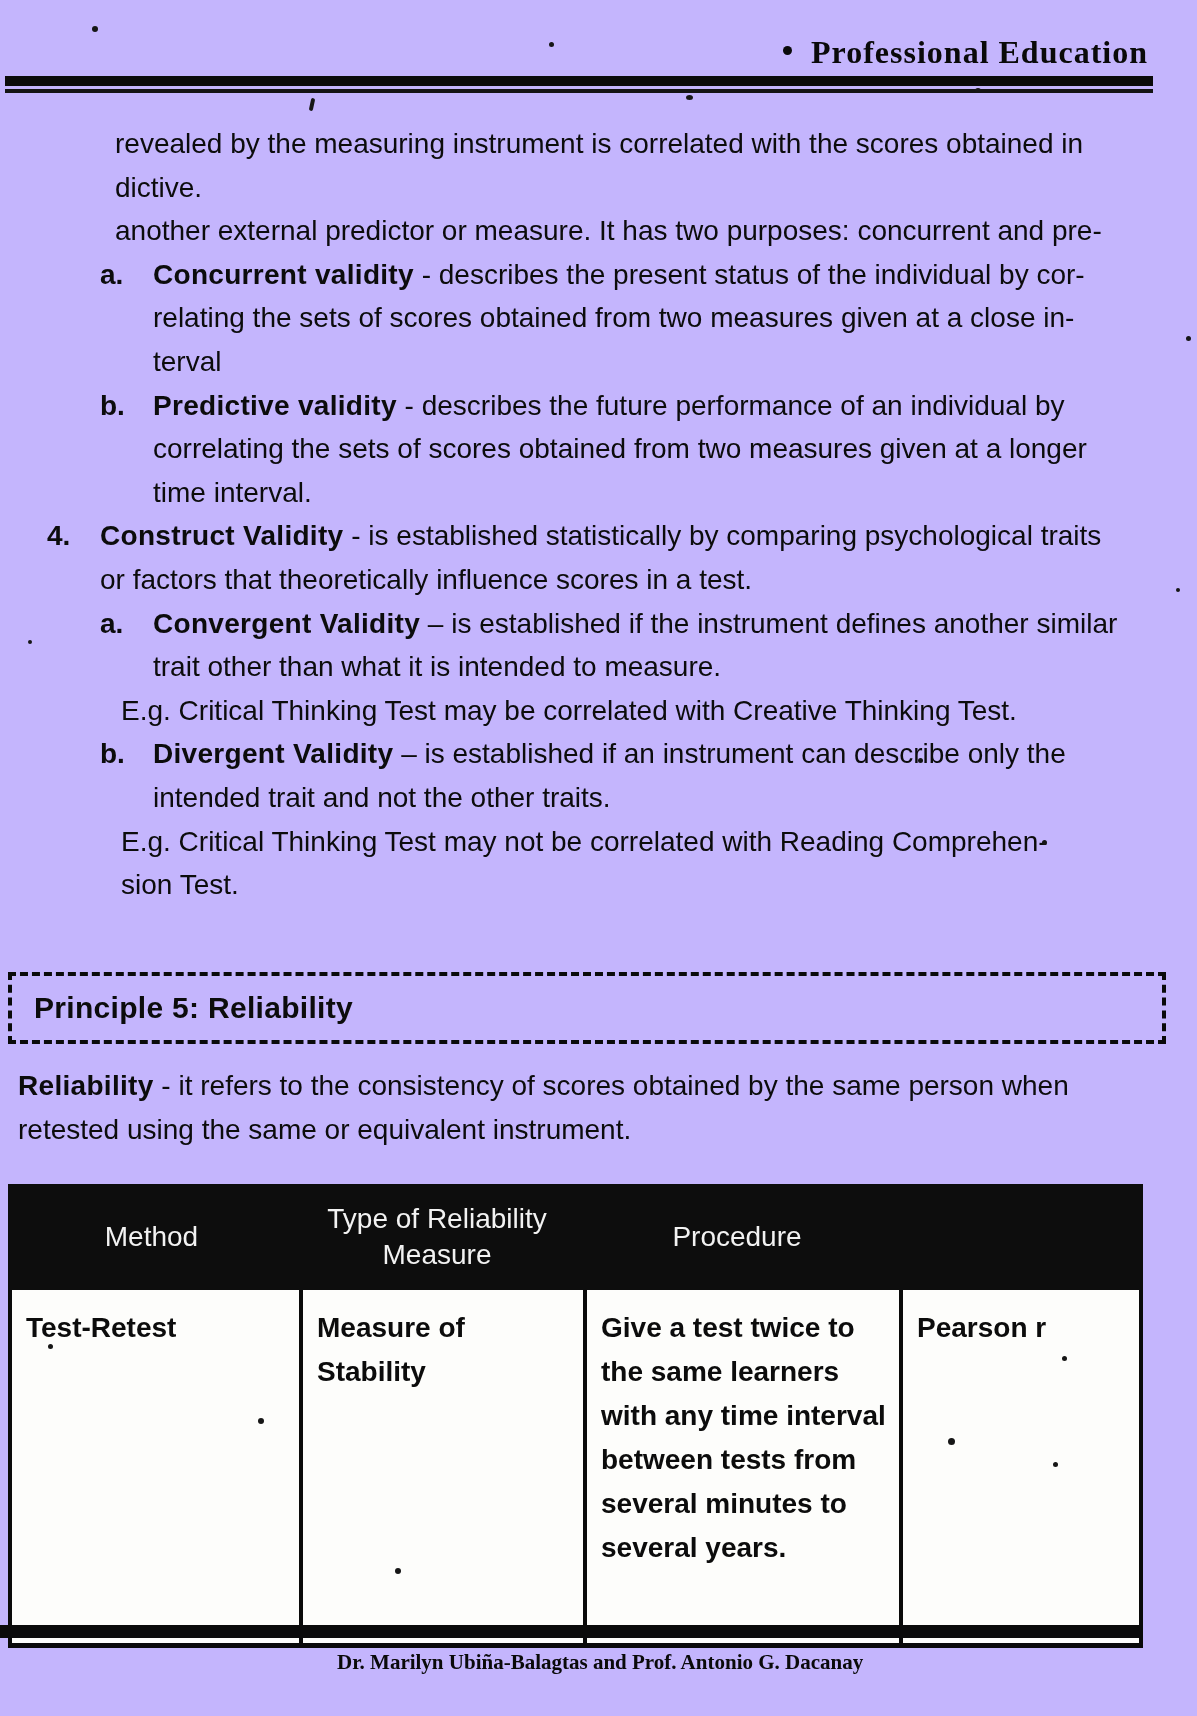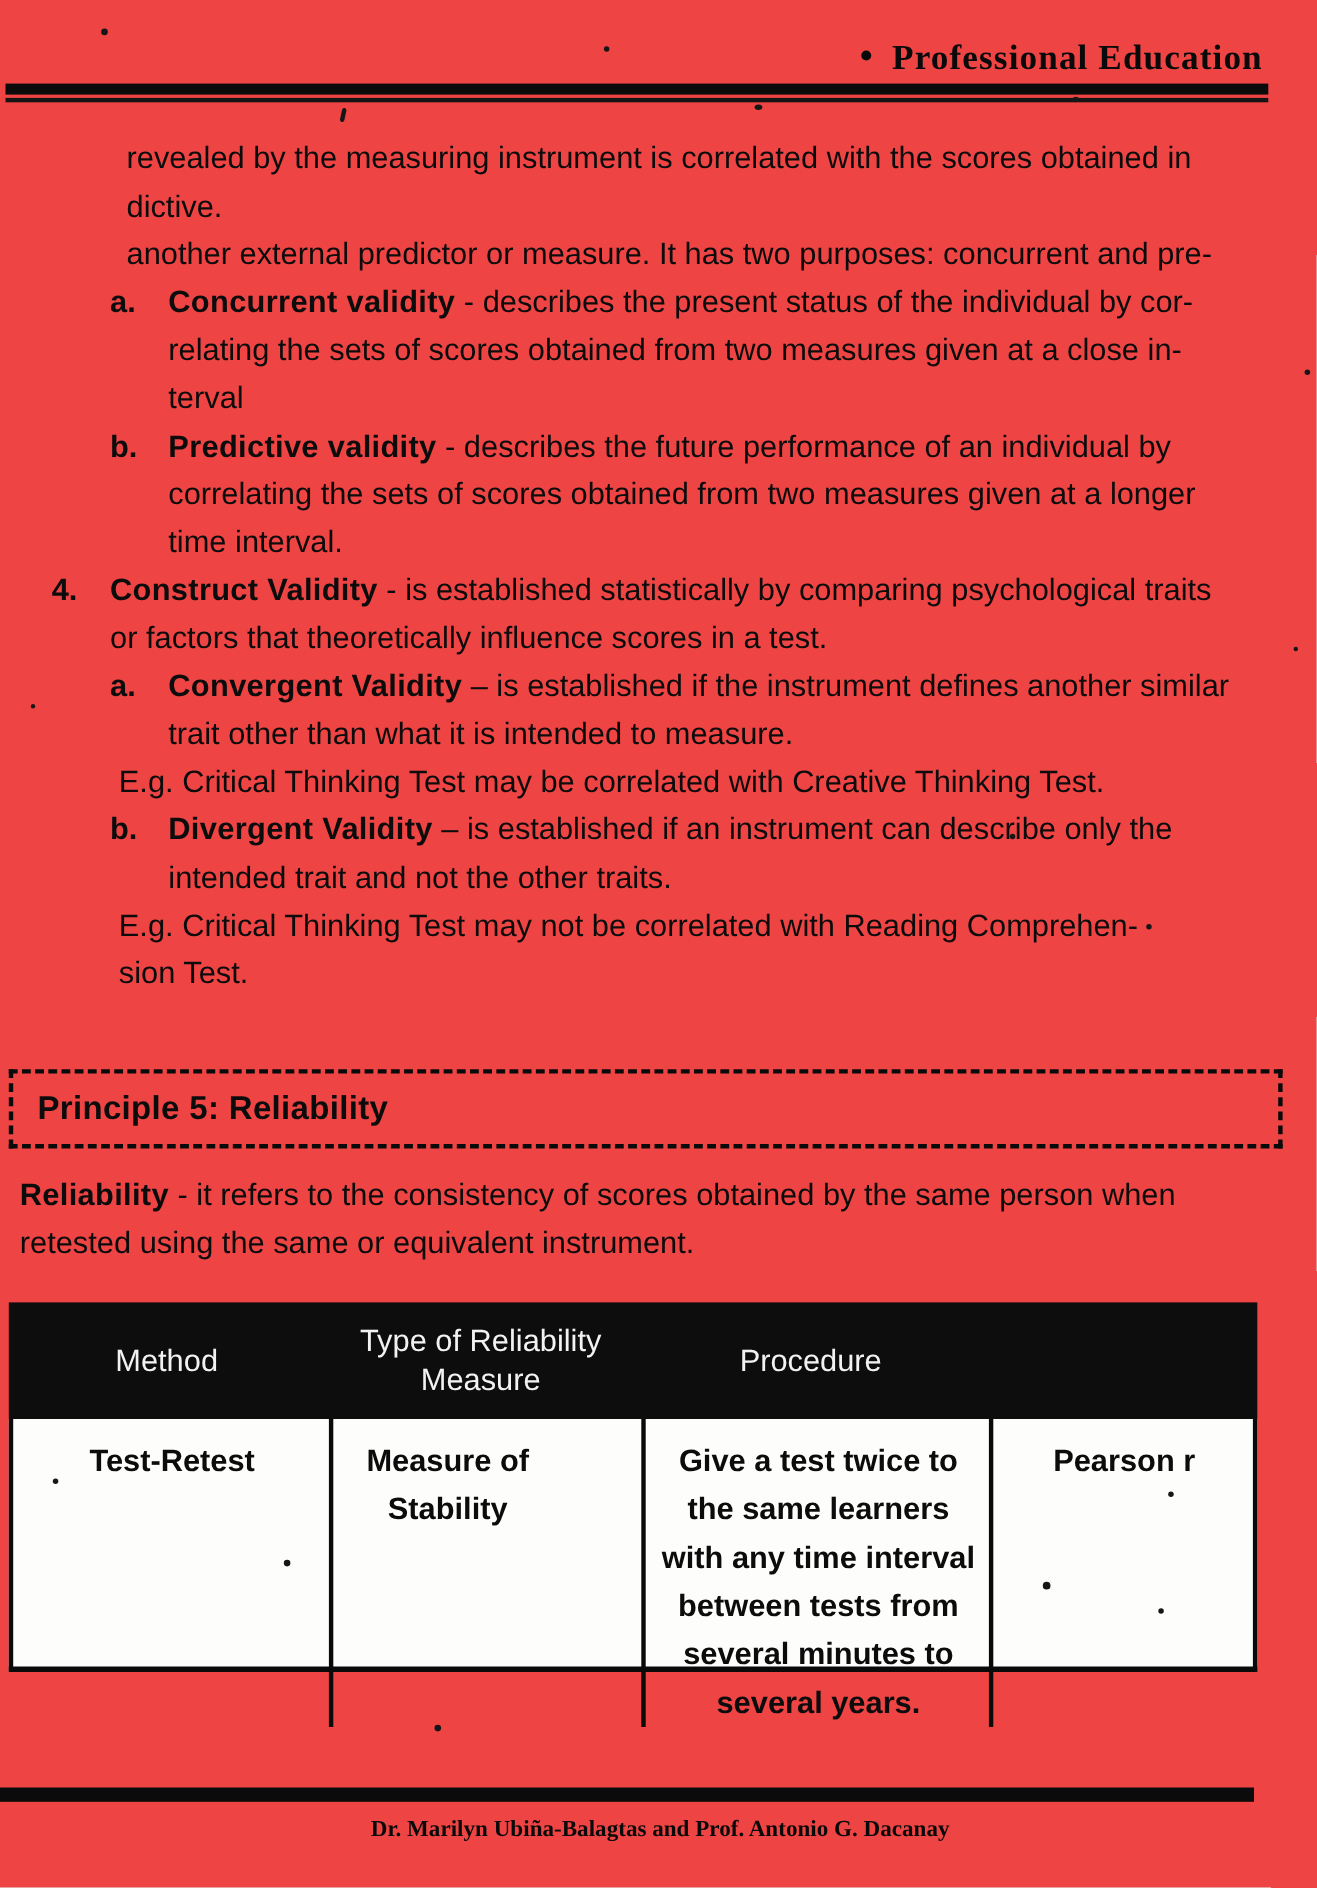--- a/index.html
+++ b/index.html
@@ -6,7 +6,7 @@
   .page{
     position:relative;
     width:1197px;height:1716px;
-    background:#ef4444;
+    background:#c4b5fd;
     font-family:"Liberation Sans",sans-serif;
     color:#0c0c0c;
     overflow:hidden;

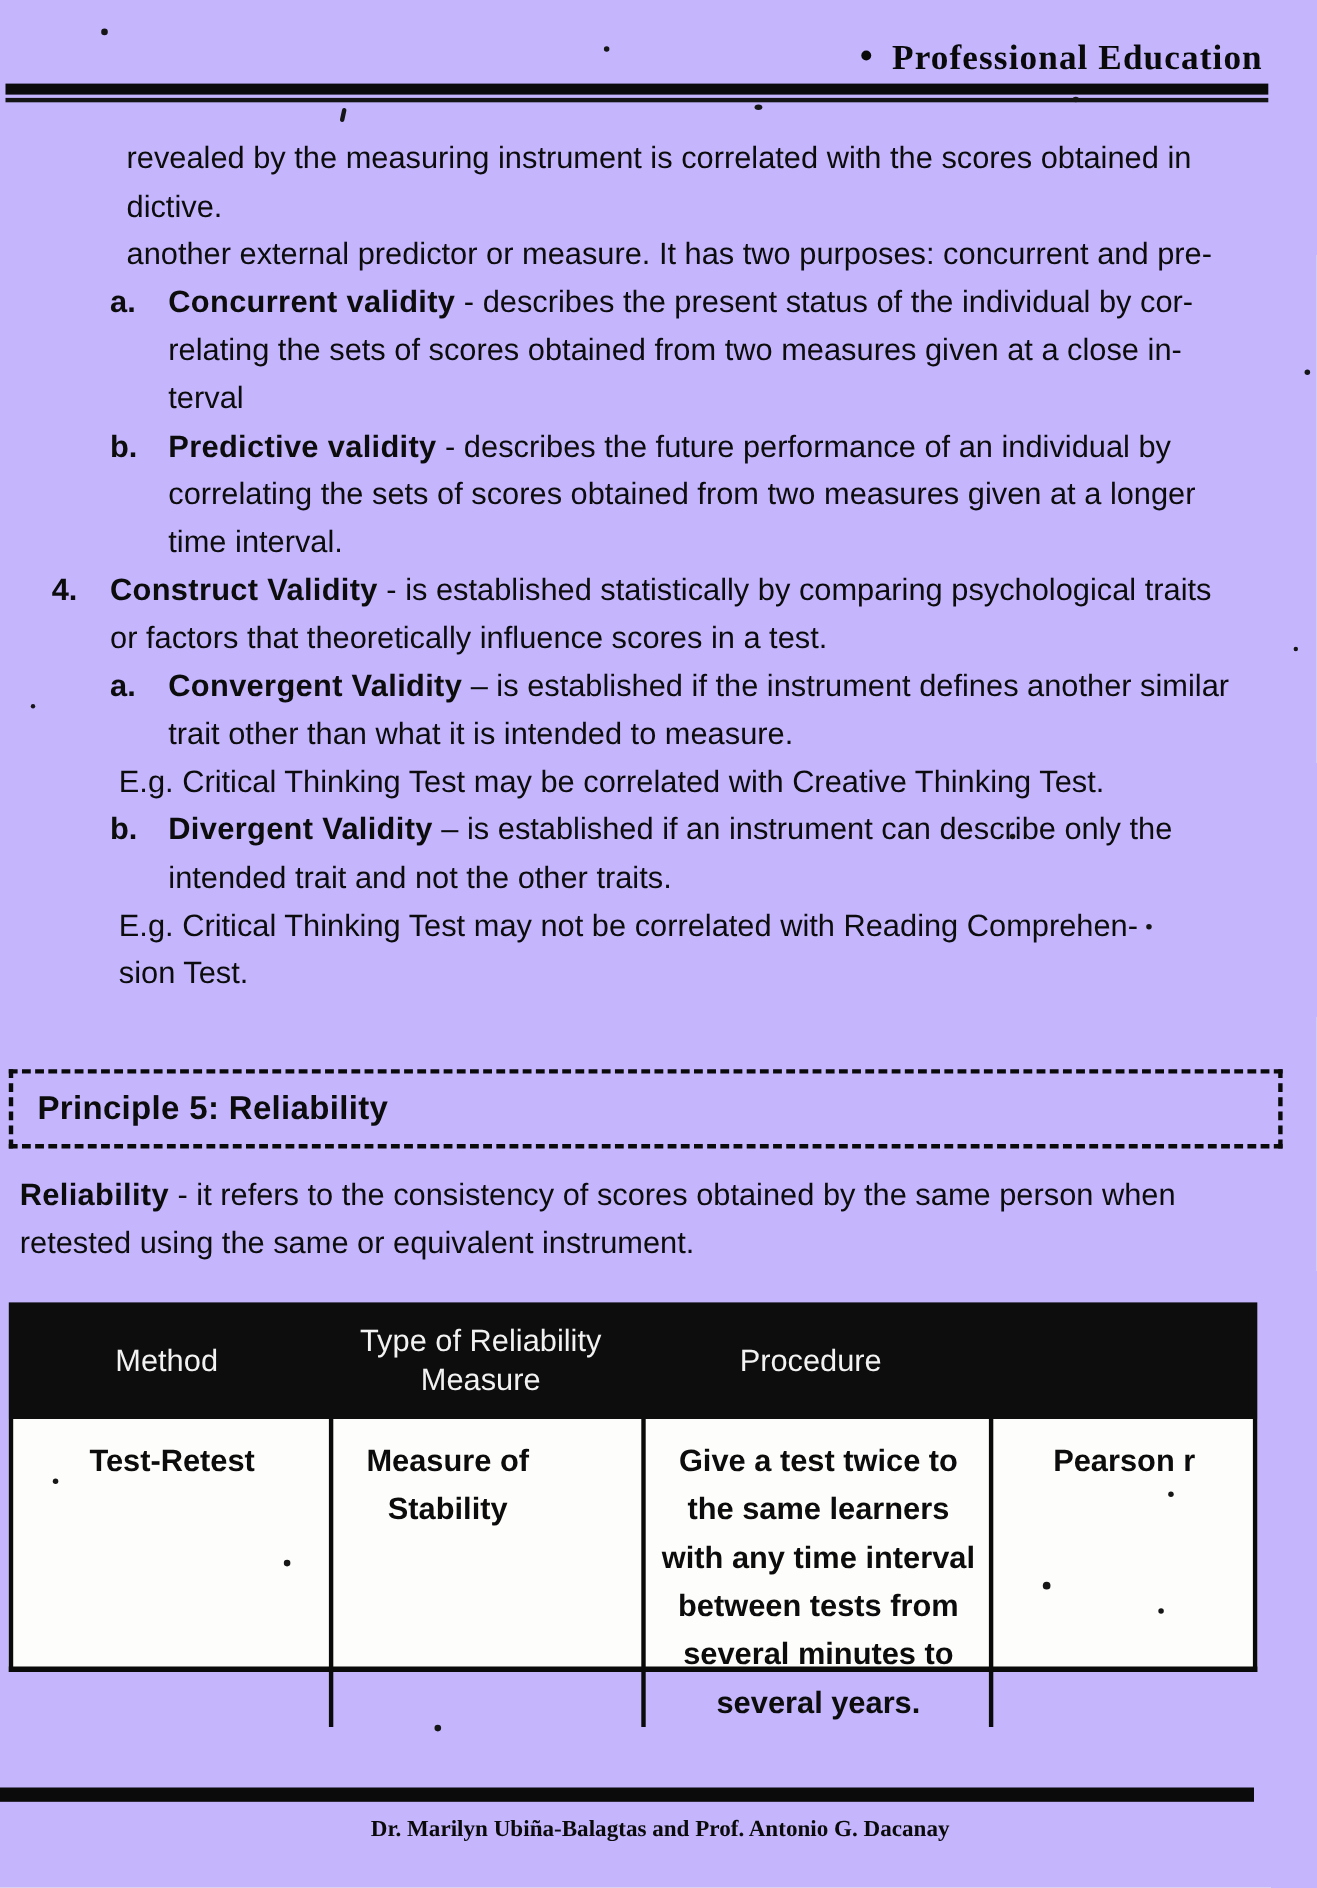--- a/index.html
+++ b/index.html
@@ -31,7 +31,7 @@
   .pl90{padding-left:115px;}
   .pl100{padding-left:100px;}
   .pl153{padding-left:153px;}
-  .pl168{padding-left:108px;}
+  .pl168{padding-left:108px;margin-left:13px;}
   .mk{position:absolute;font-weight:800;}
   .mk1{left:47px;}
   .mk2{left:100px;}

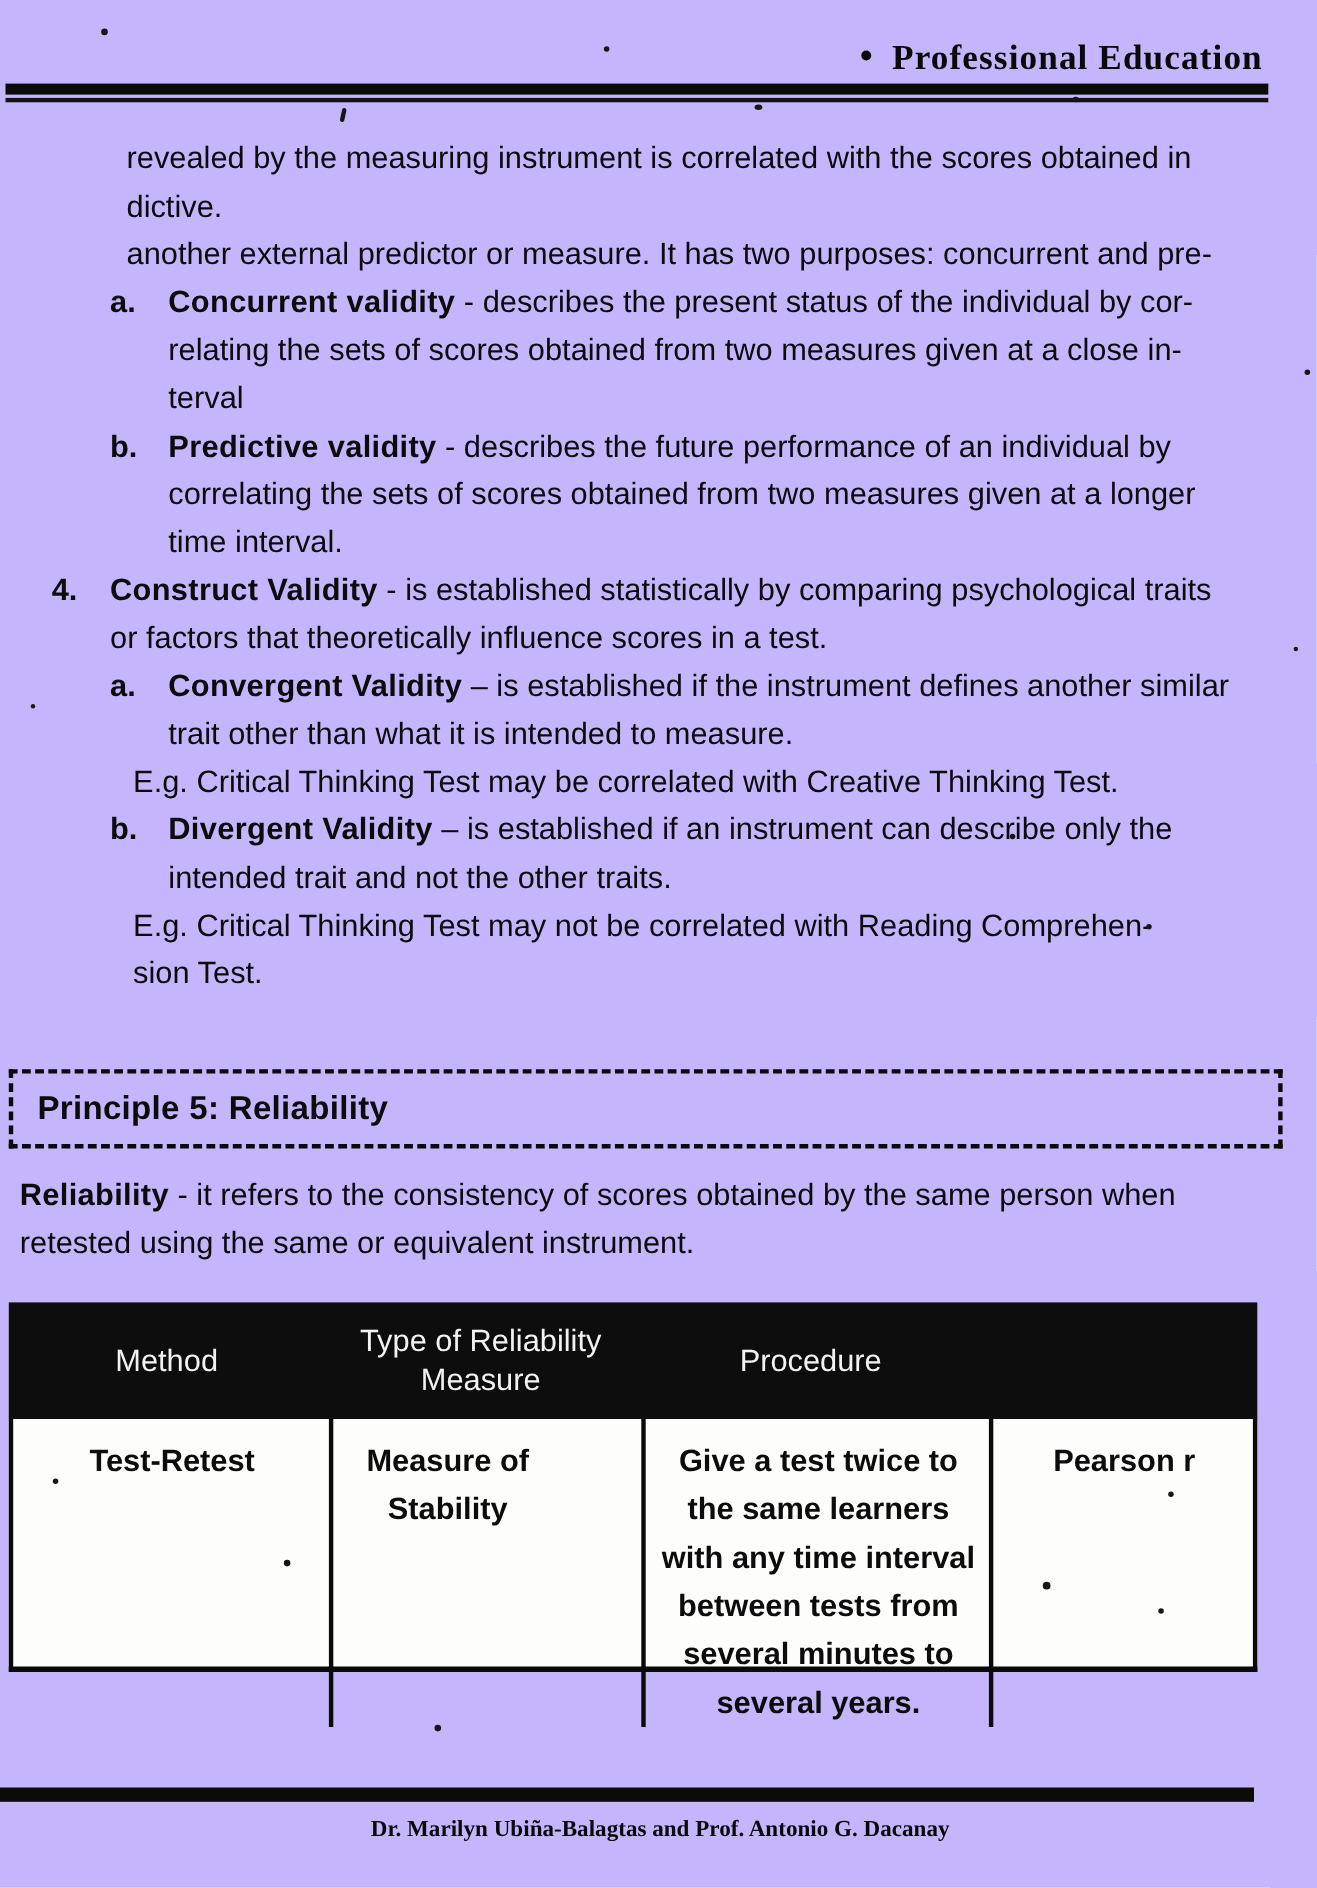--- a/index.html
+++ b/index.html
@@ -66,13 +66,12 @@
   .hc.c4 div{max-width:200px;}
   .tbody{
     display:grid;grid-template-columns:287px 284px 316px 1fr;
-    height:230px;
+    height:358px;
     border-left:4px solid #0a0a0a;
     border-right:4px solid #0a0a0a;
     border-bottom:5px solid #0a0a0a;
     box-sizing:border-box;
     background:#fdfdfb;
-    text-align:center;
   }
   .tbody .bc{
     padding:16px 12px 0 14px;

